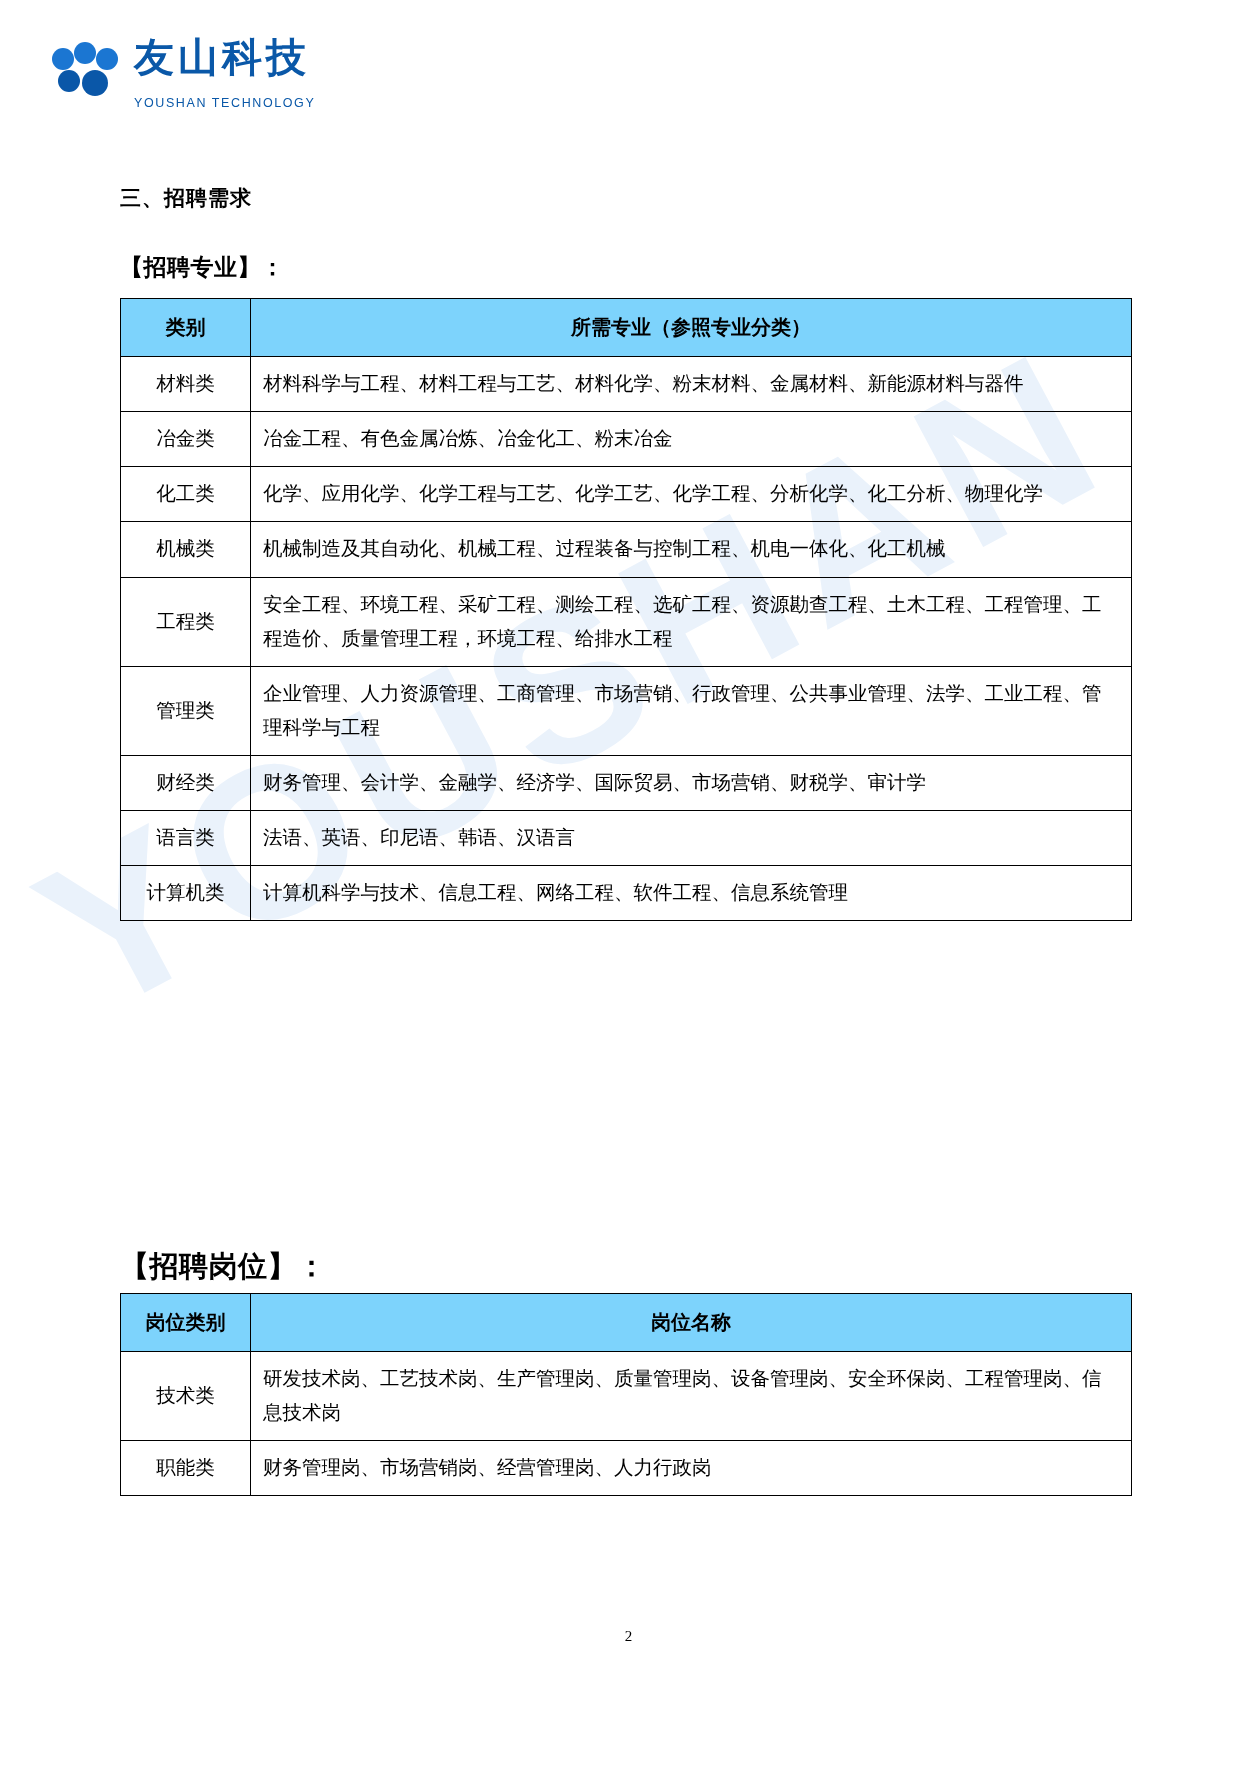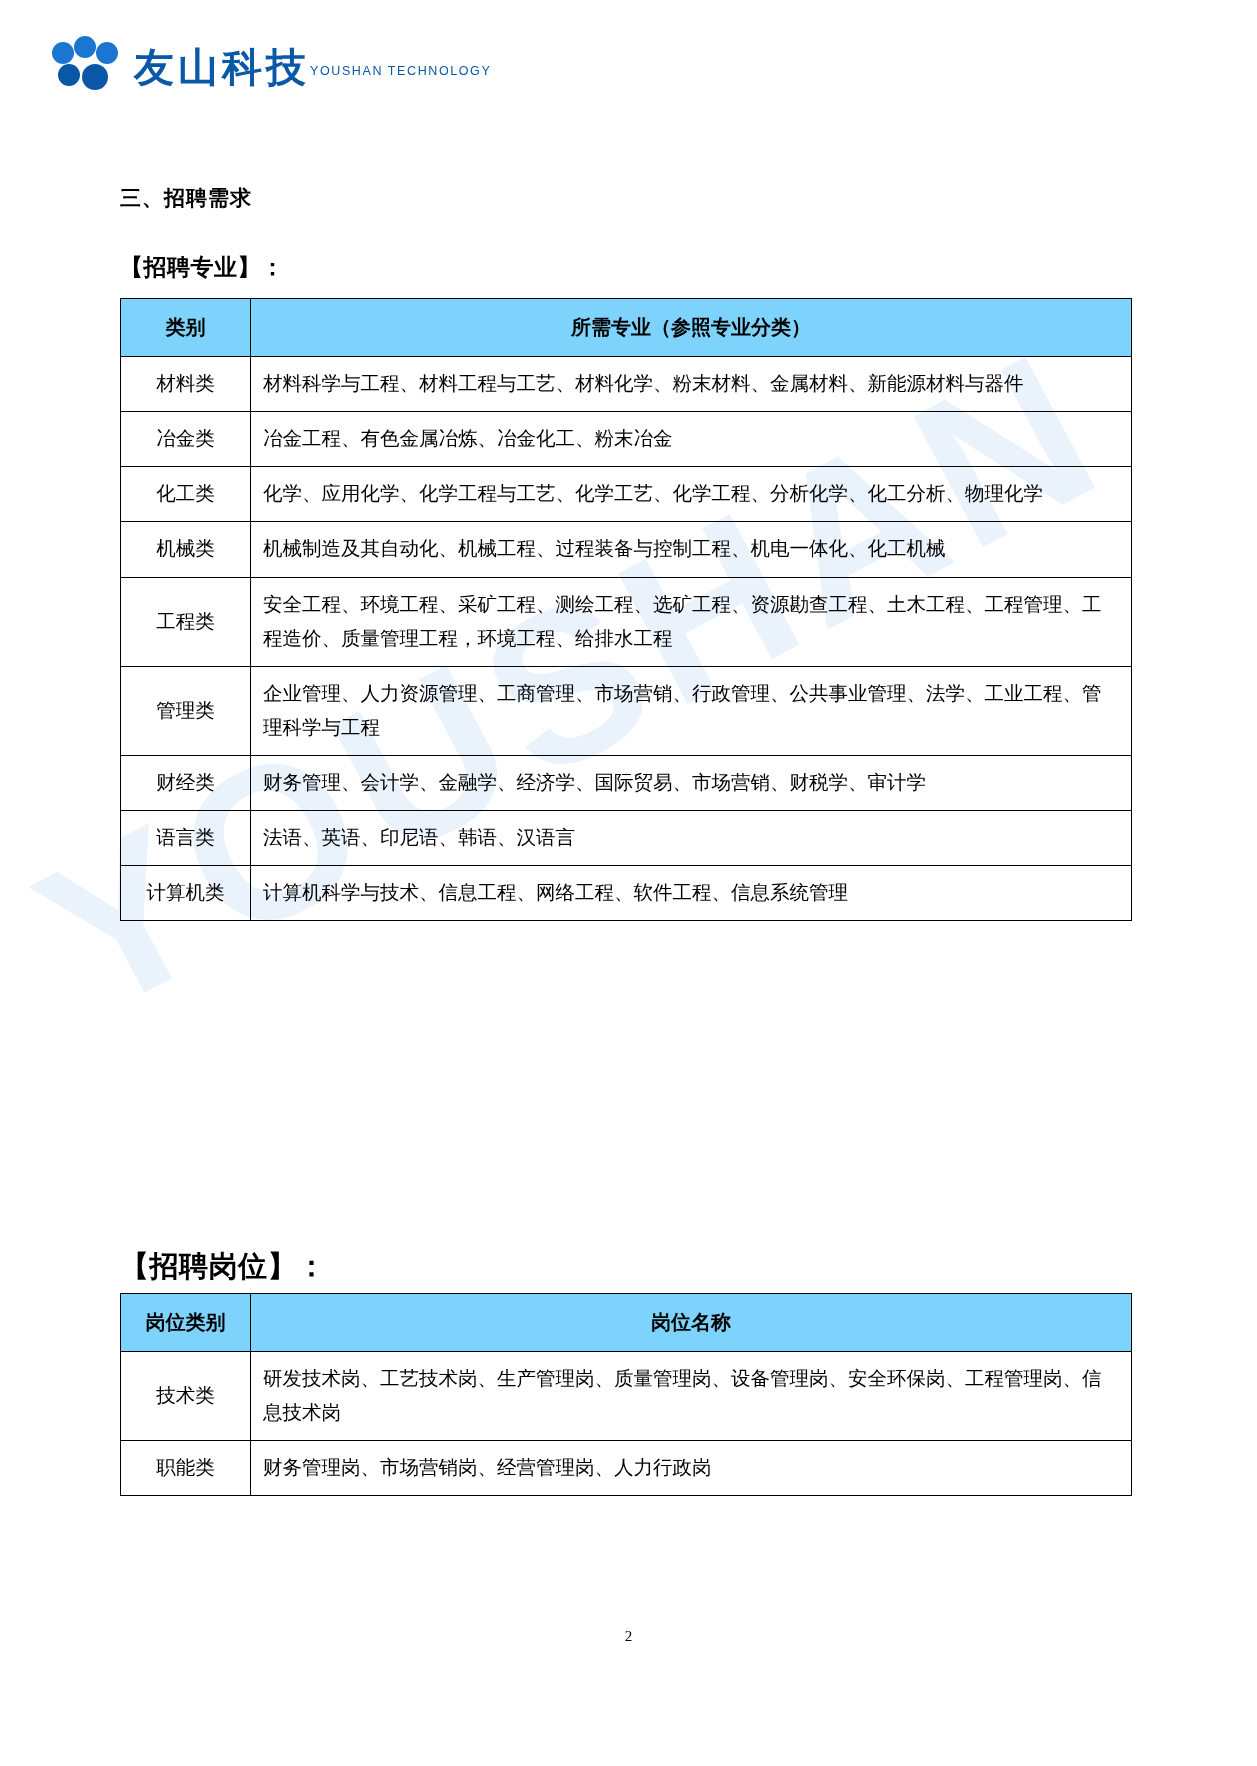--- a/index.html
+++ b/index.html
@@ -73,7 +73,7 @@
 
   .logo-text {
     display: flex;
-    flex-direction: row;
+    flex-direction: column;
     justify-content: flex-start;
   }
   .logo-cn {

